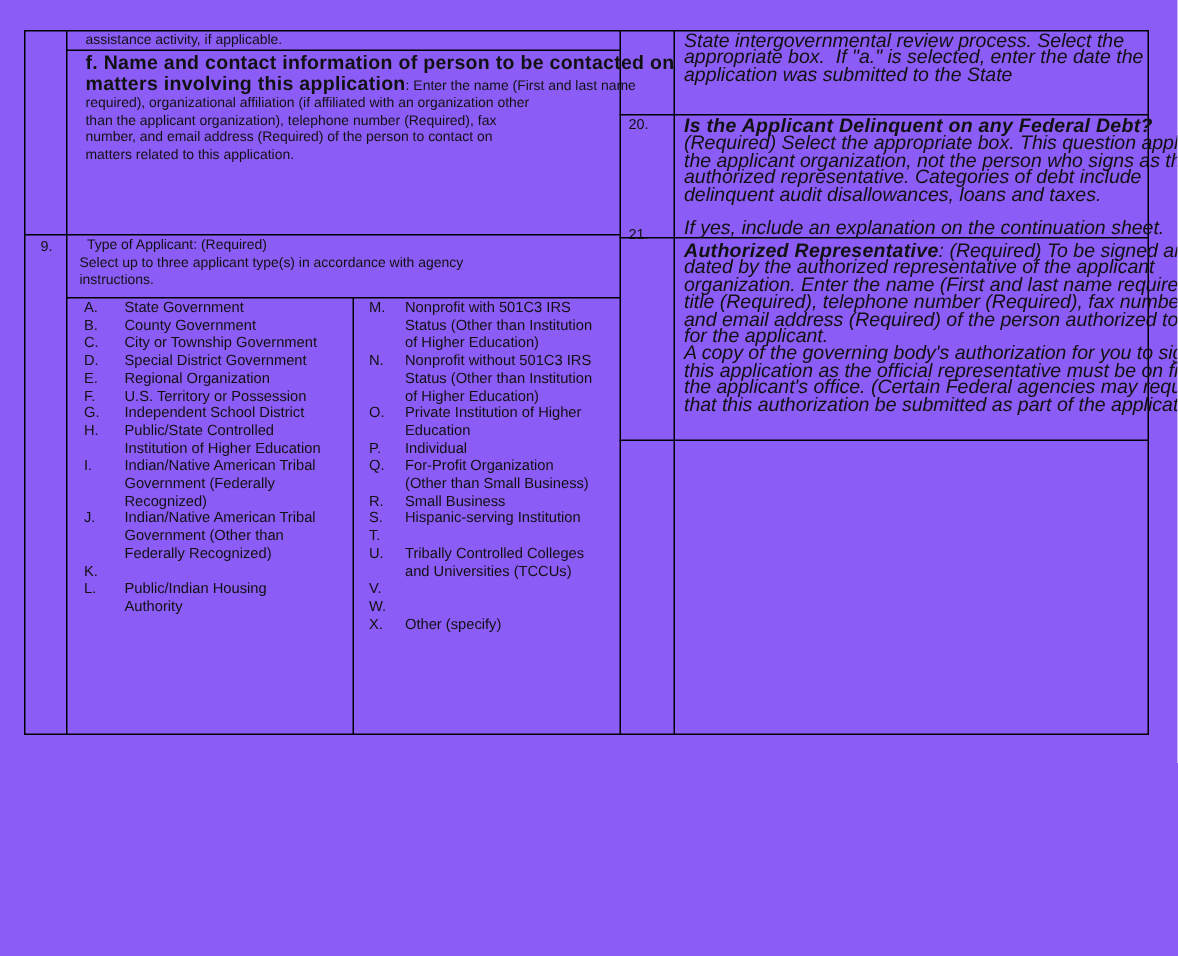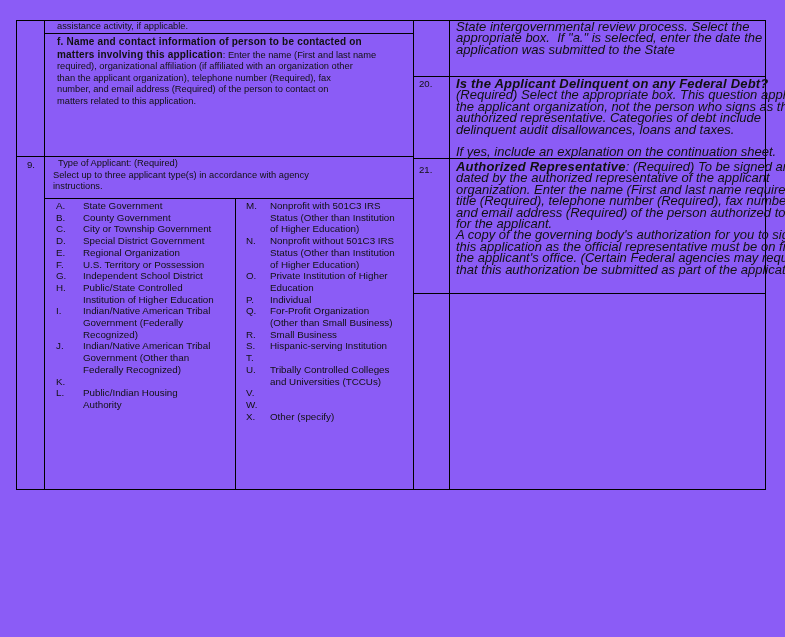--- a/index.html
+++ b/index.html
@@ -19,7 +19,7 @@
   .sz-right { font-size: 13px;  line-height: 11.4px; font-style: italic; }
   .num { font-size: 9.6px; line-height: 11px; }
   .b  { font-weight: bold; letter-spacing: 0.2px; }
-  .fb { font-weight: bold; font-size: 10px; letter-spacing: 0.2px; }
+  .fb { font-weight: bold; font-size: 13px; letter-spacing: 0.2px; }
   .list { position: absolute; font-size: 9.8px; line-height: 11.7px; }
   .li-row { display: flex; }
   .li-letter { flex: 0 0 27px; }

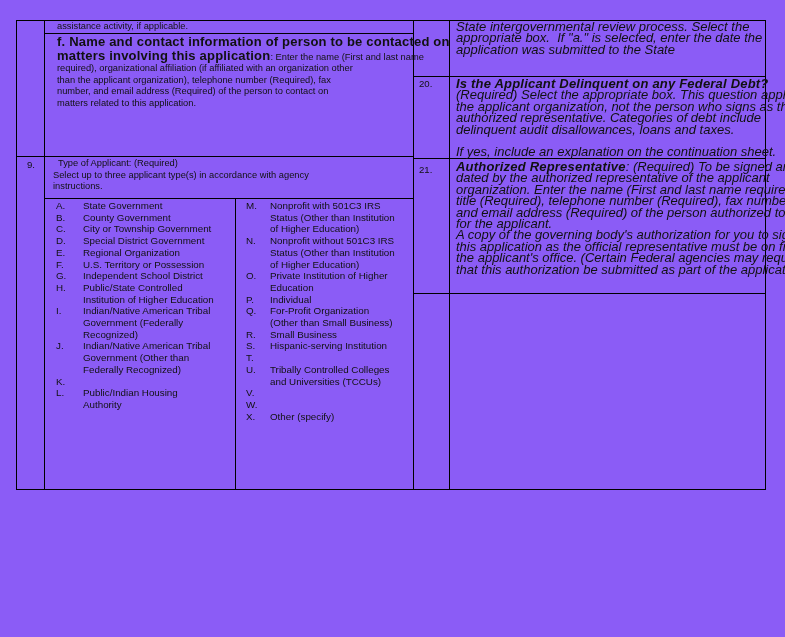--- a/index.html
+++ b/index.html
@@ -183,7 +183,7 @@
 
 If yes, include an explanation on the continuation sheet.</span></div>
 
-  <div class="txt num" style="left:419px; top:164px;">21.</div>
+  <div class="txt num" style="left:419px; top:151px;">21.</div>
 
   <div class="txt sz-right" style="left:456px; top:161px; width:306px;"><span class="b">Authorized Representative</span><span>: (Required) To be signed and
 dated by the authorized representative of the applicant

